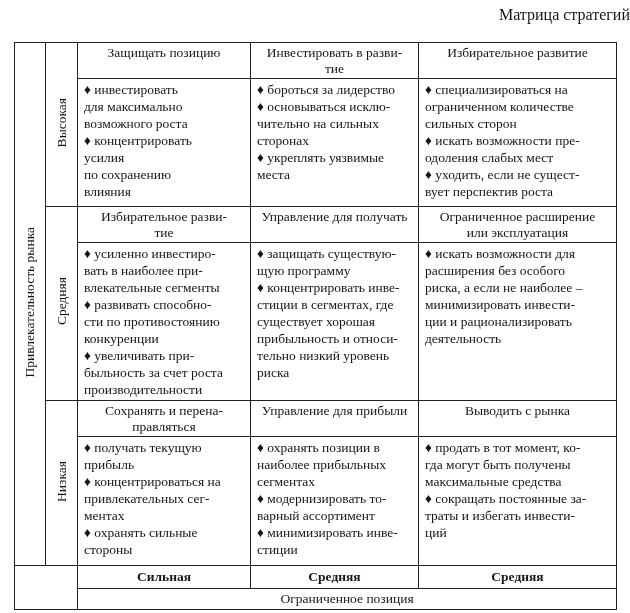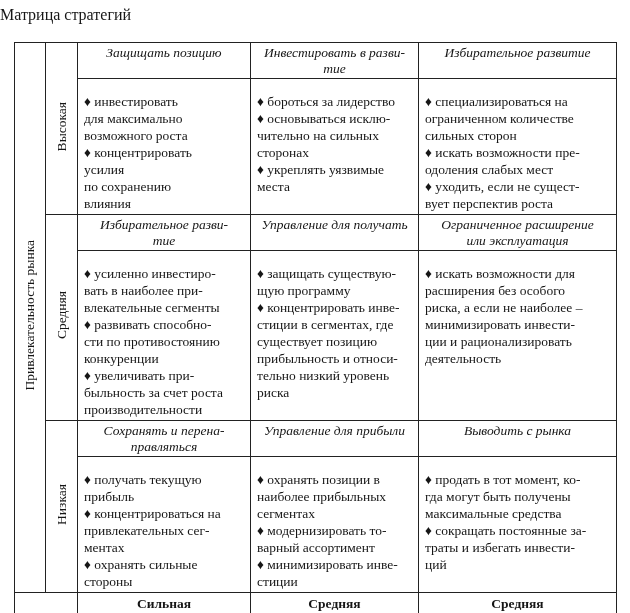--- a/index.html
+++ b/index.html
@@ -13,7 +13,7 @@
   .page { position: relative; width: 630px; height: 613px; }
   .title {
     position: absolute; top: 6px; left: 0; width: 630px;
-    text-align: left; font-size: 16px; color: #161616;
+    text-align: right; font-size: 16px; color: #161616;
   }
   table.matrix {
     position: absolute; left: 14px; top: 42px;

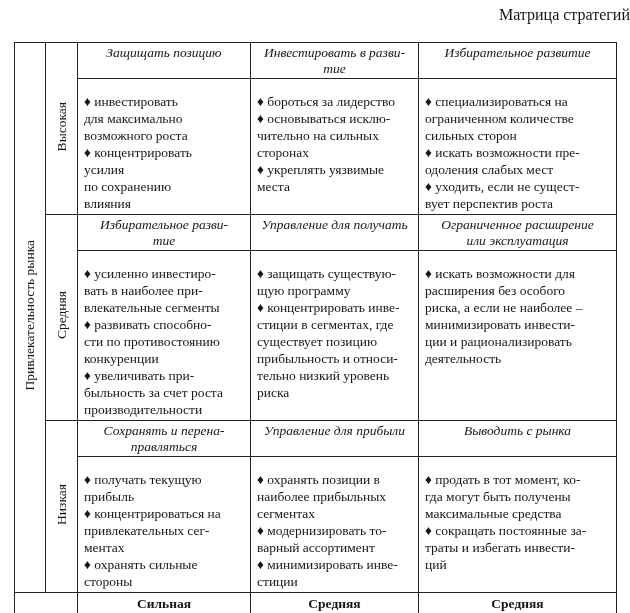--- a/index.html
+++ b/index.html
@@ -21,7 +21,7 @@
   }
   td { border: 1px solid #222; padding: 0; vertical-align: top; overflow: hidden; }
   td.hdr {
-    font-style: italic; text-align: center;
+    text-align: center;
     font-size: 13.5px; line-height: 16px;
     padding: 2px 3px 1px 3px; white-space: pre-line;
   }

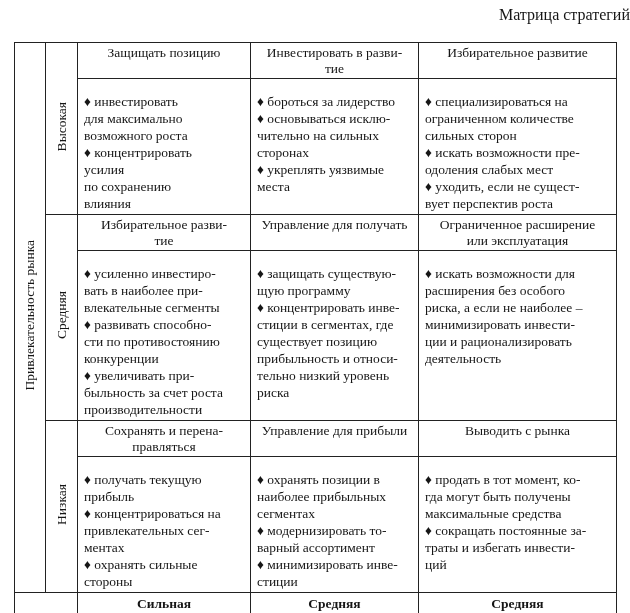--- a/index.html
+++ b/index.html
@@ -27,7 +27,7 @@
   }
   td.bodyc {
     font-size: 13.5px; line-height: 17px;
-    padding: 14px 4px 2px 6px; white-space: pre-line;
+    padding: 2px 4px 2px 6px; white-space: pre-line;
   }
   td.vcell { vertical-align: middle; text-align: center; }
   .vert {

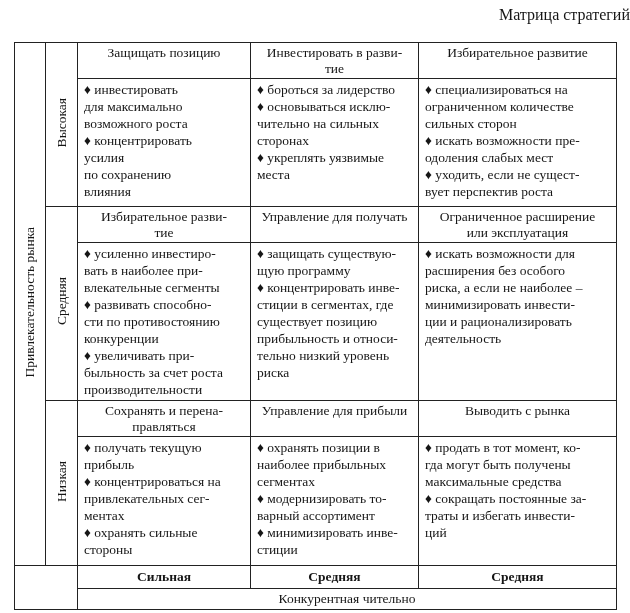--- a/index.html
+++ b/index.html
@@ -126,7 +126,7 @@
 щую программу
 ♦ концентрировать инве-
 стиции в сегментах, где
-существует позицию
+существует хорошая
 прибыльность и относи-
 тельно низкий уровень
 риска</td>

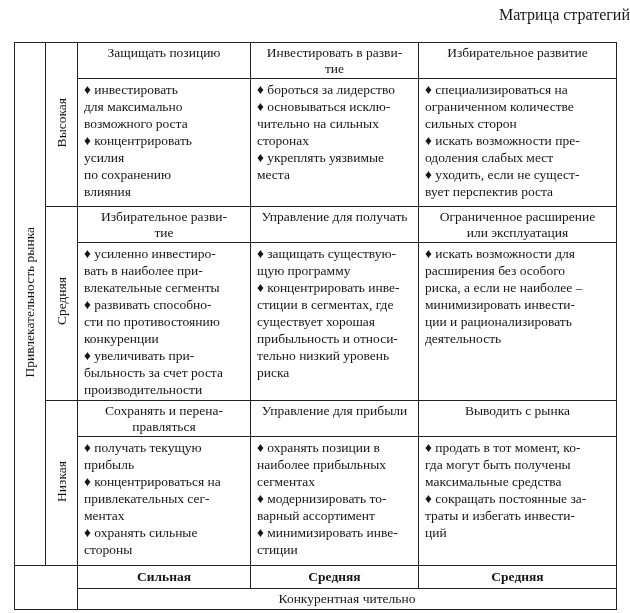--- a/index.html
+++ b/index.html
@@ -177,7 +177,7 @@
       <td class="xlev">Средняя</td>
     </tr>
     <tr class="rx2">
-      <td colspan="3" class="xaxis">Конкурентная чительно</td>
+      <td colspan="3" class="xaxis">Ограниченное позиция</td>
     </tr>
   </tbody>
     </table>

